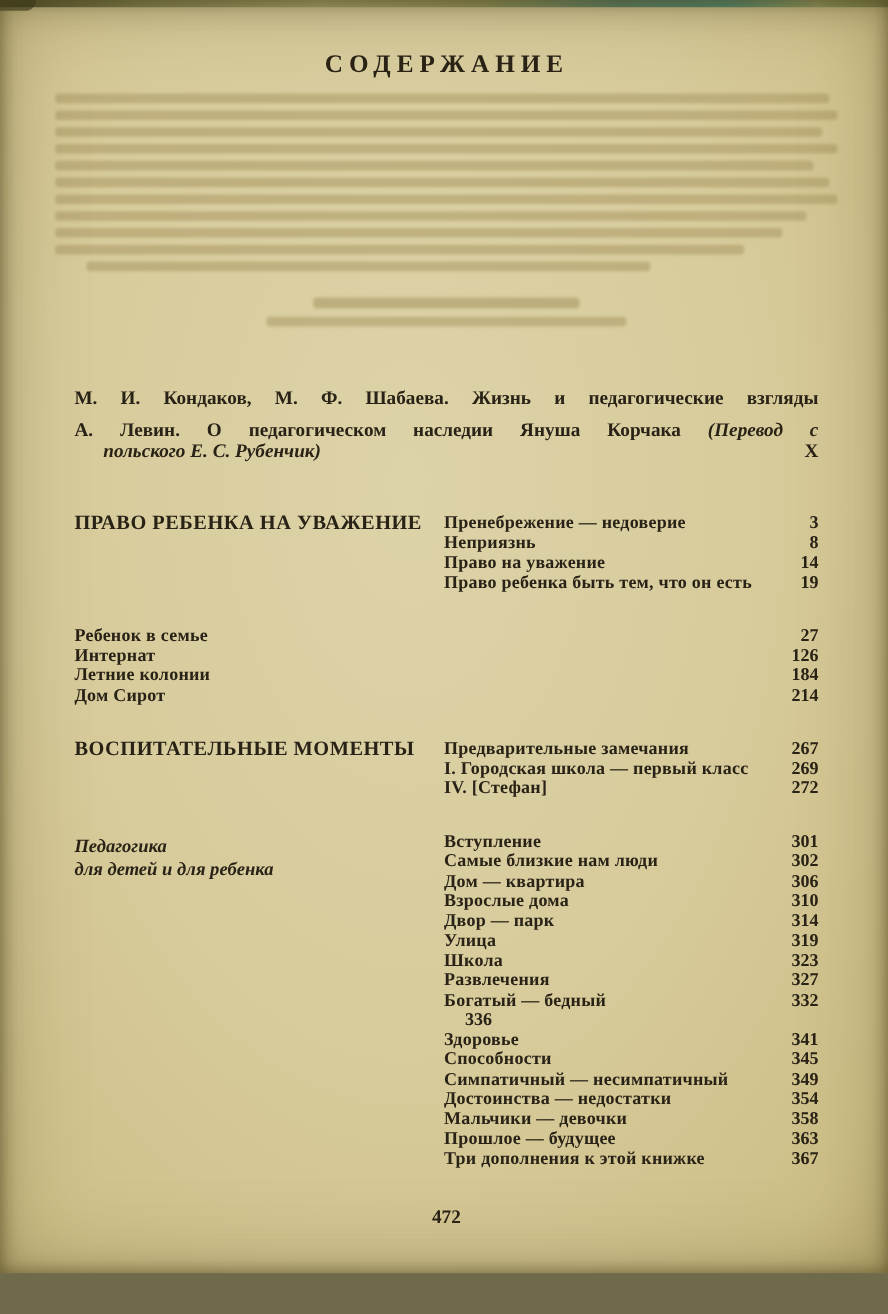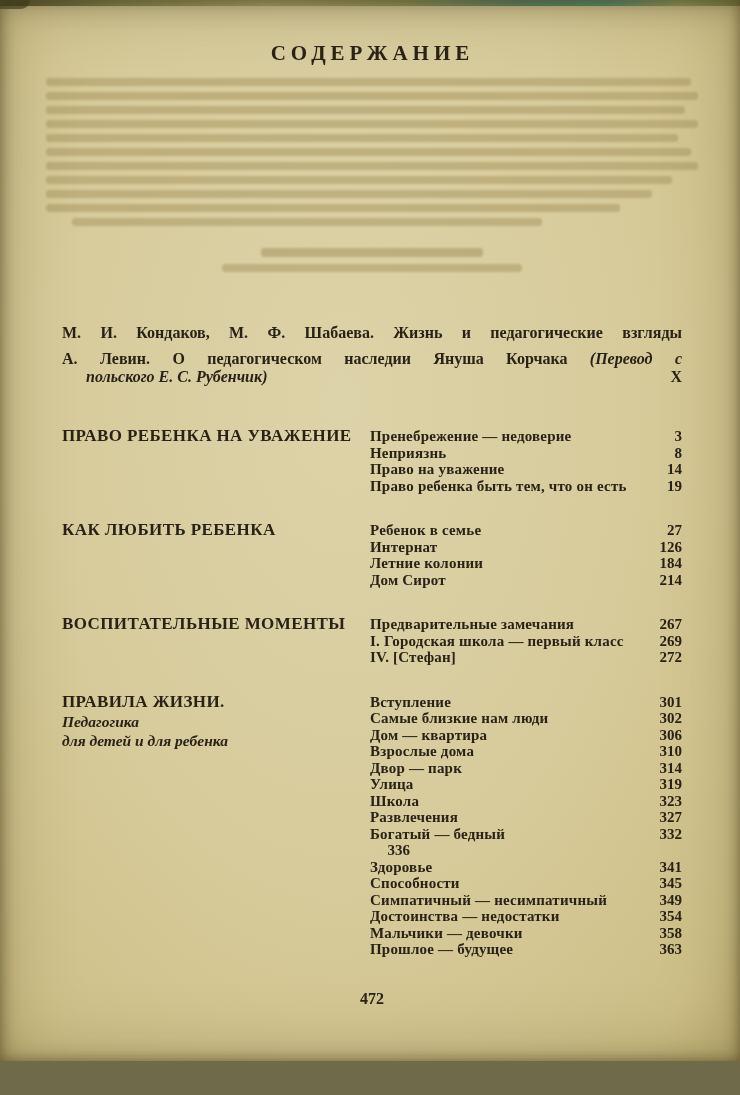--- a/index.html
+++ b/index.html
@@ -146,10 +146,6 @@
           </div>
   </div>
         <div class="section">
-    <div class="section-left">
-      <div class="section-title">КАК ЛЮБИТЬ РЕБЕНКА</div>
-      <div class="section-subtitle"></div>
-    </div>
     <div class="section-entries">
             <div class="entry">
     <span class="entry-label">Ребенок в семье</span>

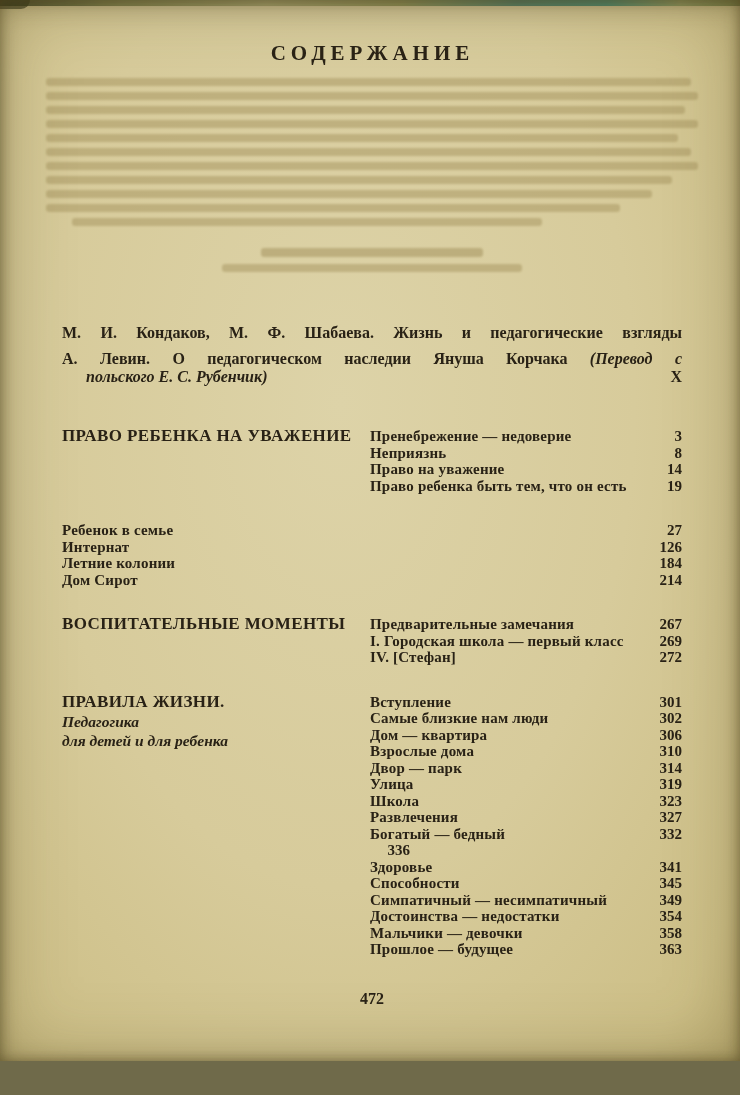--- a/index.html
+++ b/index.html
@@ -187,7 +187,6 @@
   </div>
         <div class="section">
     <div class="section-left">
-      <div class="section-title">ПРАВИЛА ЖИЗНИ.</div>
       <div class="section-subtitle">
               <div>Педагогика</div>
               <div>для детей и для ребенка</div>

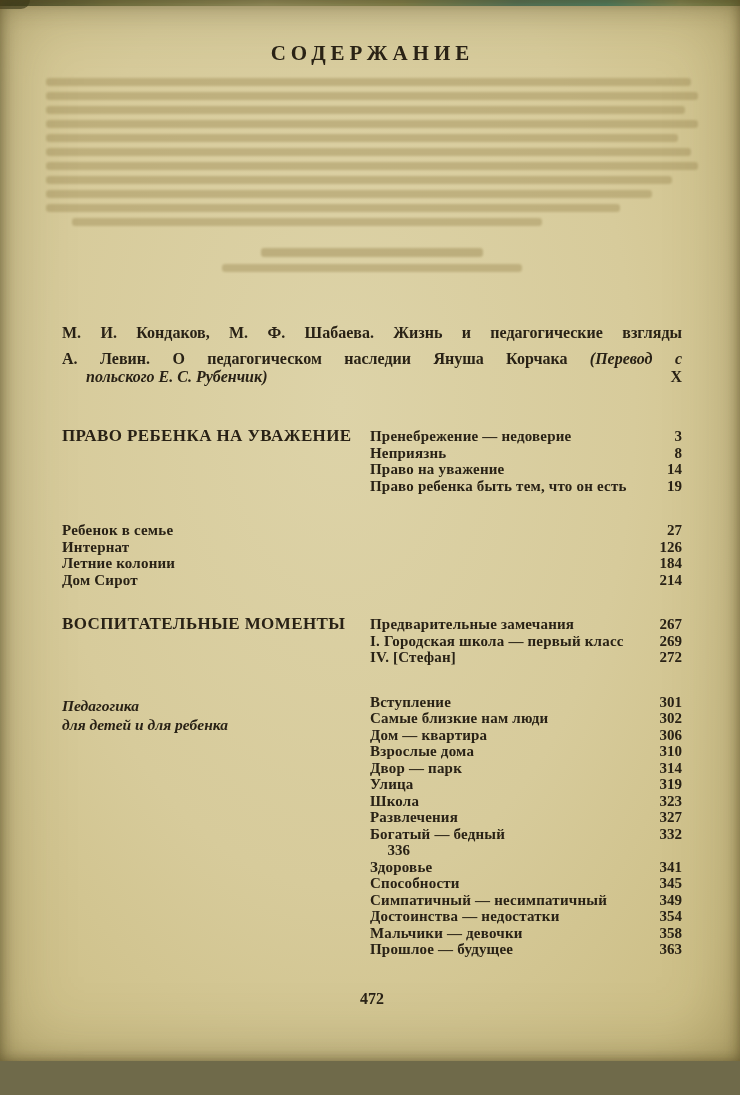--- a/index.html
+++ b/index.html
@@ -256,6 +256,10 @@
     <span class="entry-label">Прошлое — будущее</span>
     <span class="entry-page">363</span>
   </div>
+            <div class="entry">
+    <span class="entry-label">Три дополнения к этой книжке</span>
+    <span class="entry-page">367</span>
+  </div>
           </div>
   </div>
       </div>

